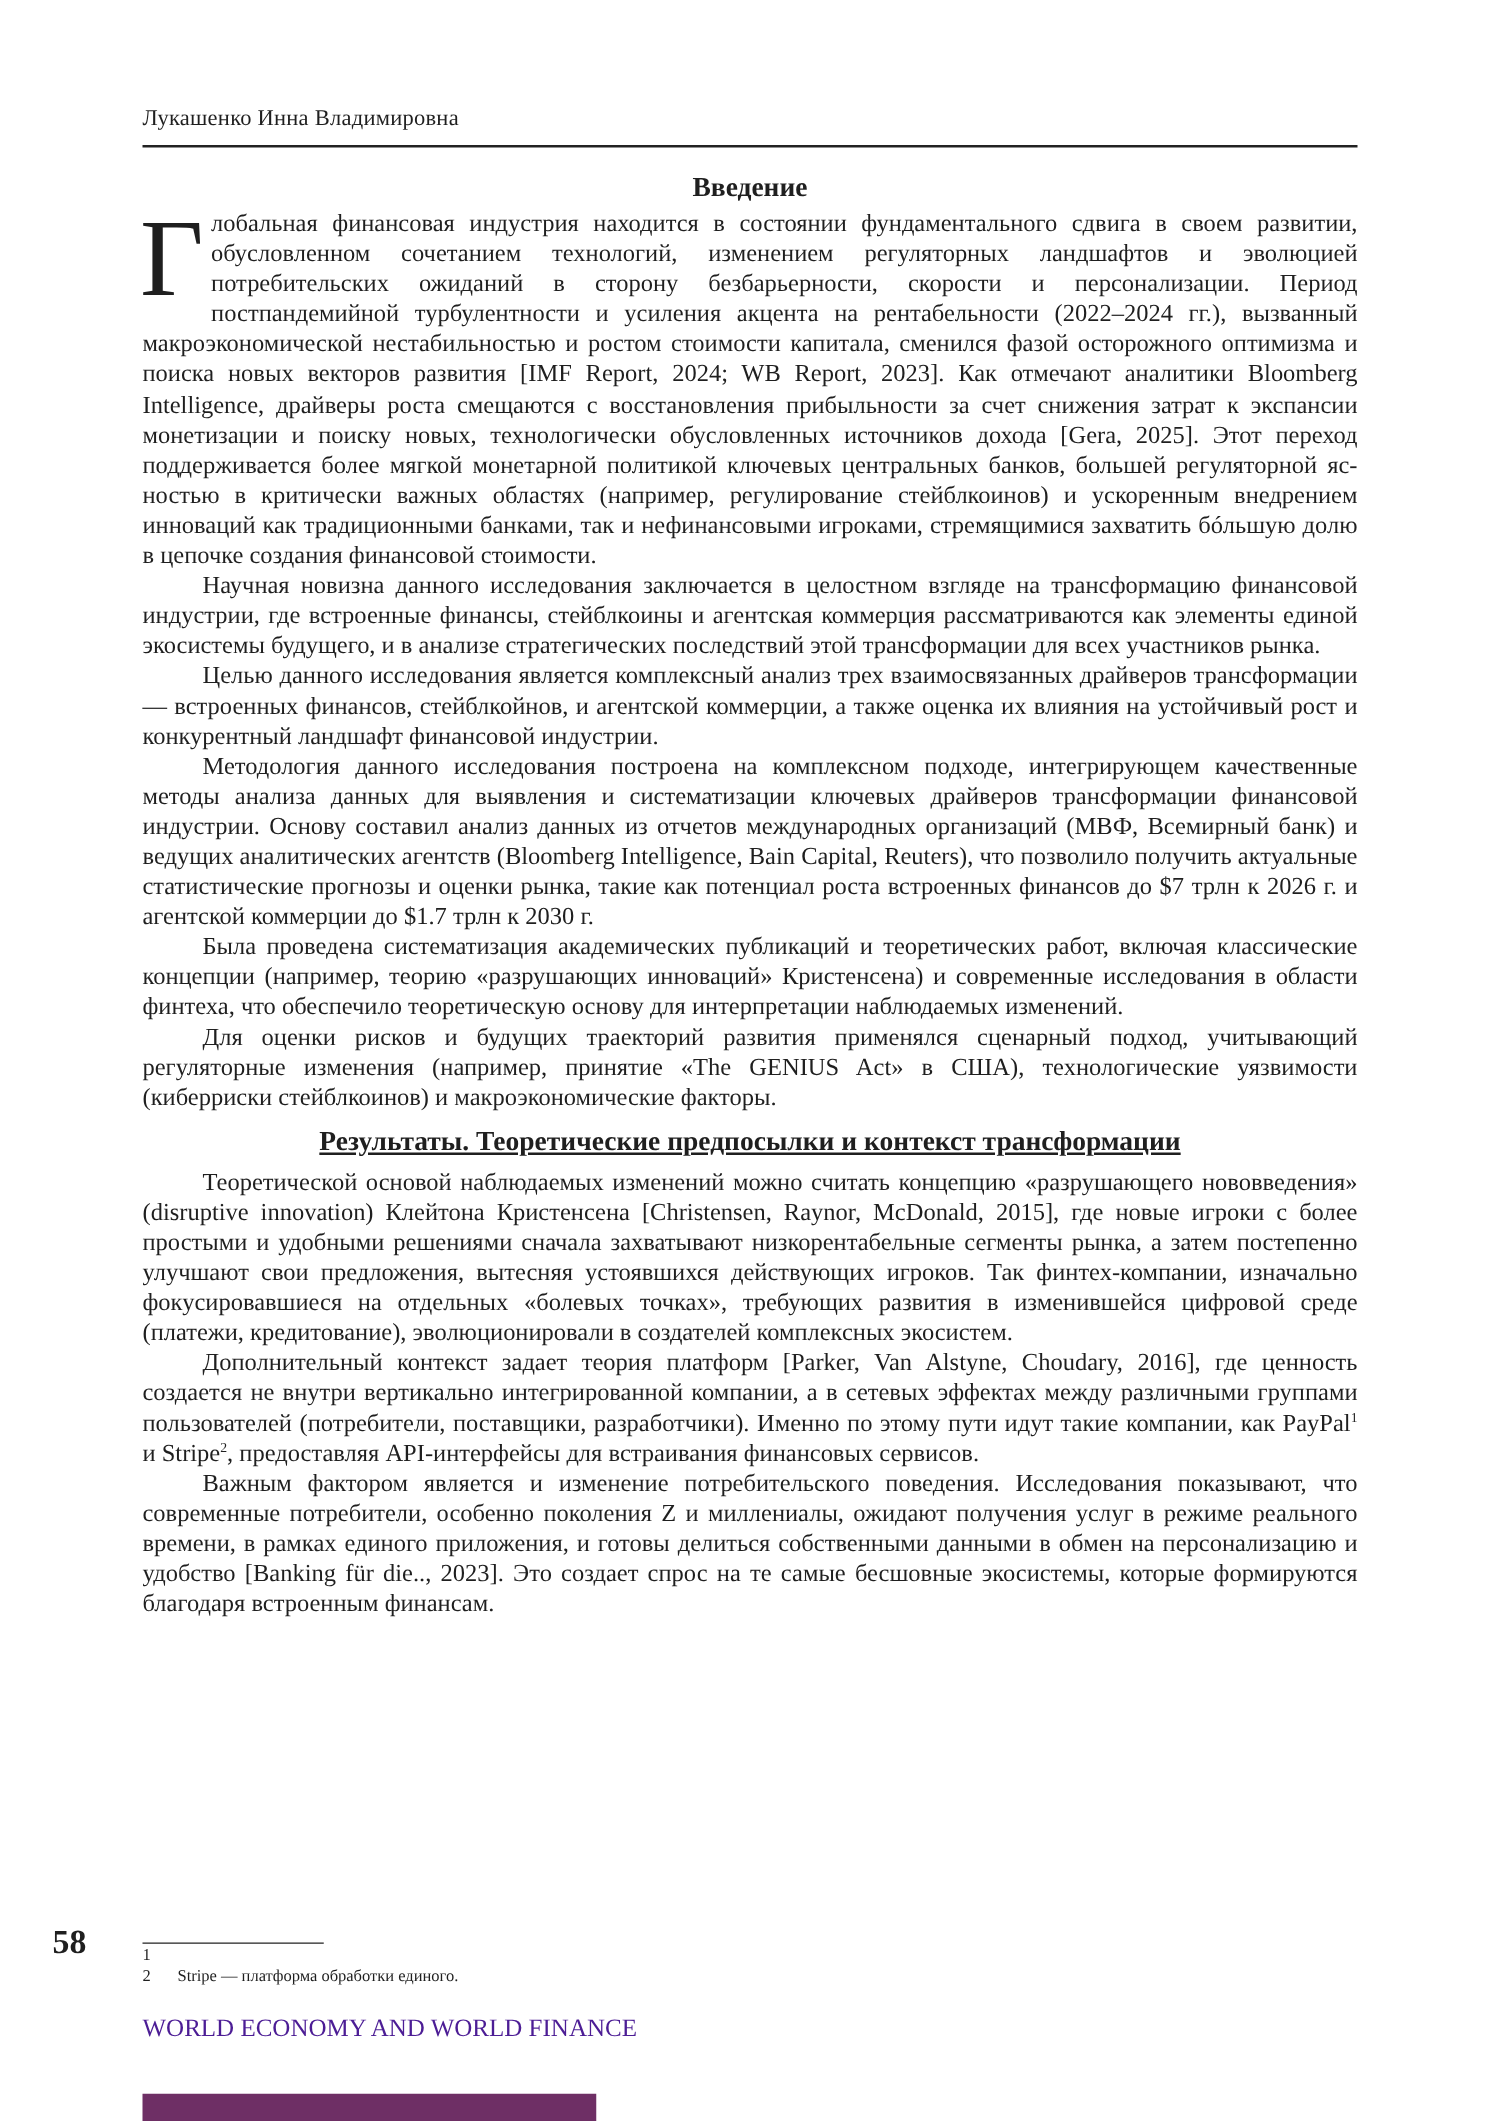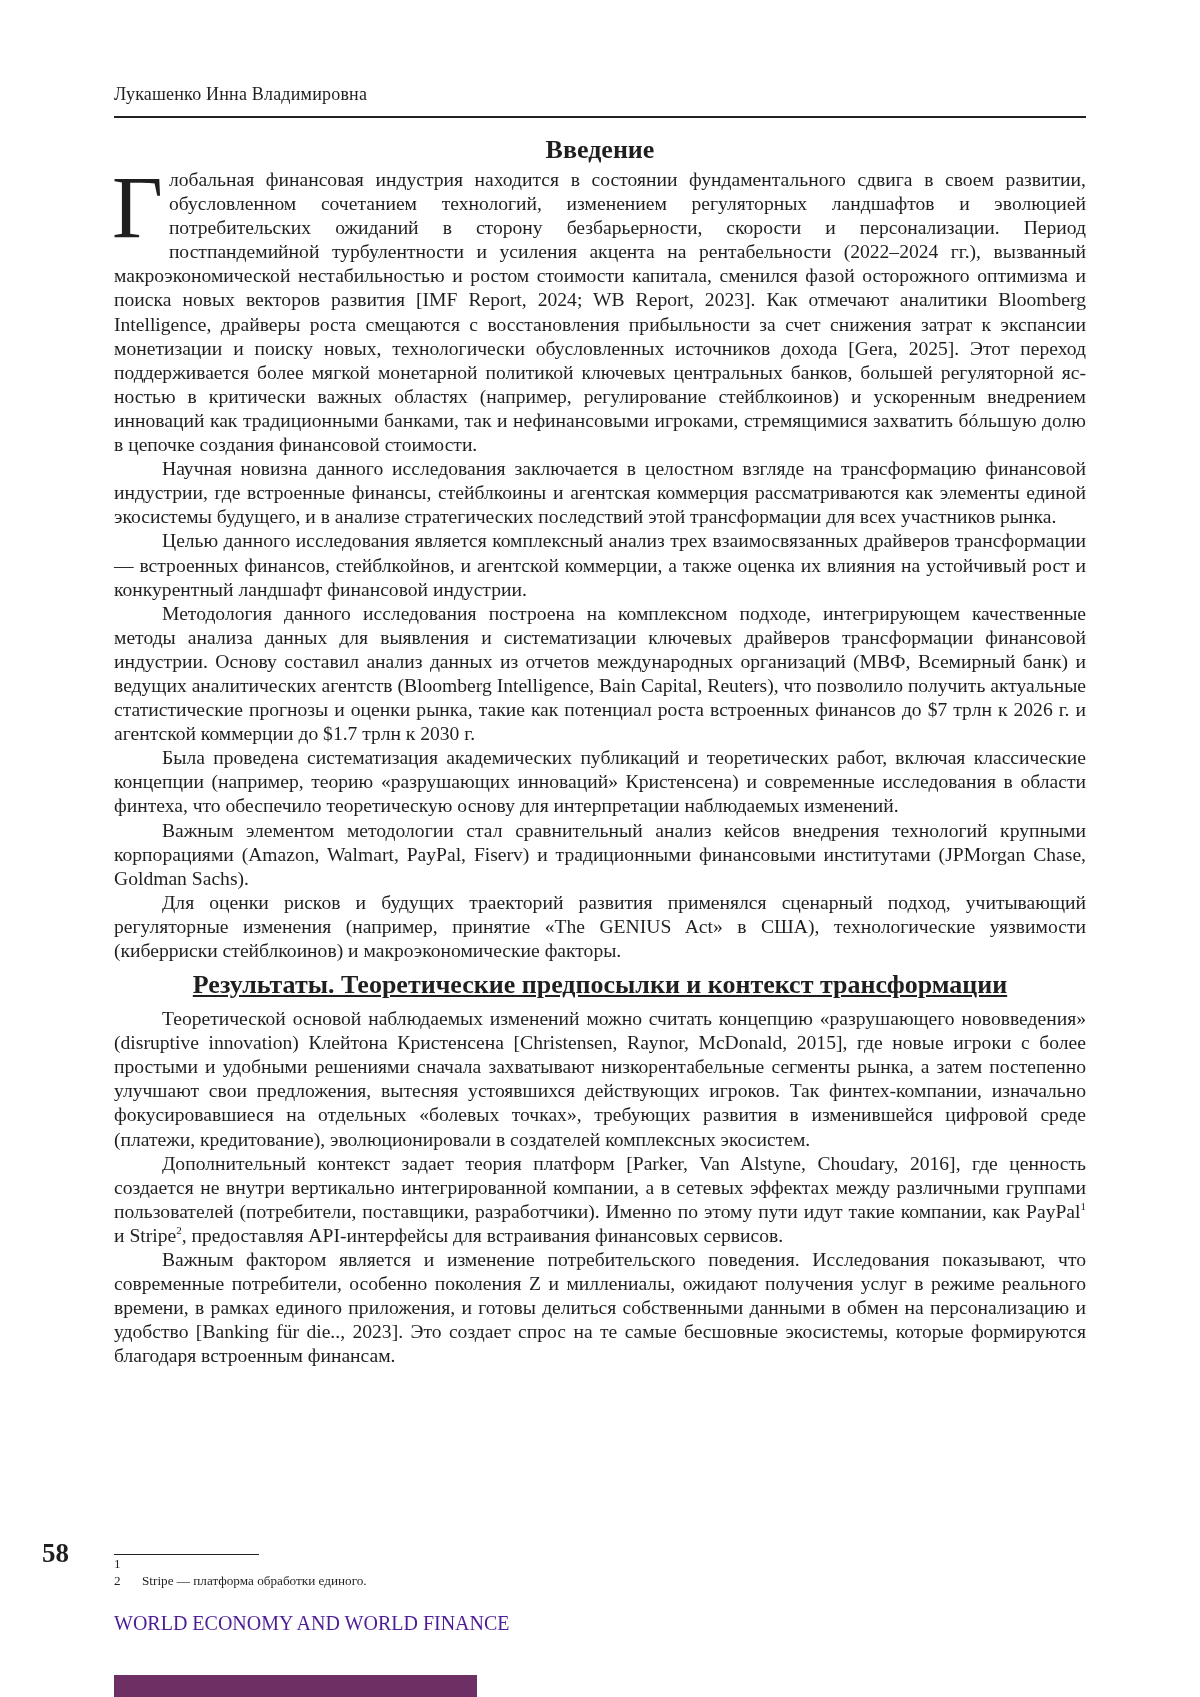--- a/index.html
+++ b/index.html
@@ -24,7 +24,7 @@
     hyphens: manual;
   }
   .section-title {
-    text-align: center; font-weight: bold; font-size: 26px;
+    text-align: center; font-weight: bold; font-size: 22px;
     margin: 0 0 6px 0; line-height: 24px;
   }
   .section-title.second { margin: 10px 0 10px 0; text-decoration: underline; }

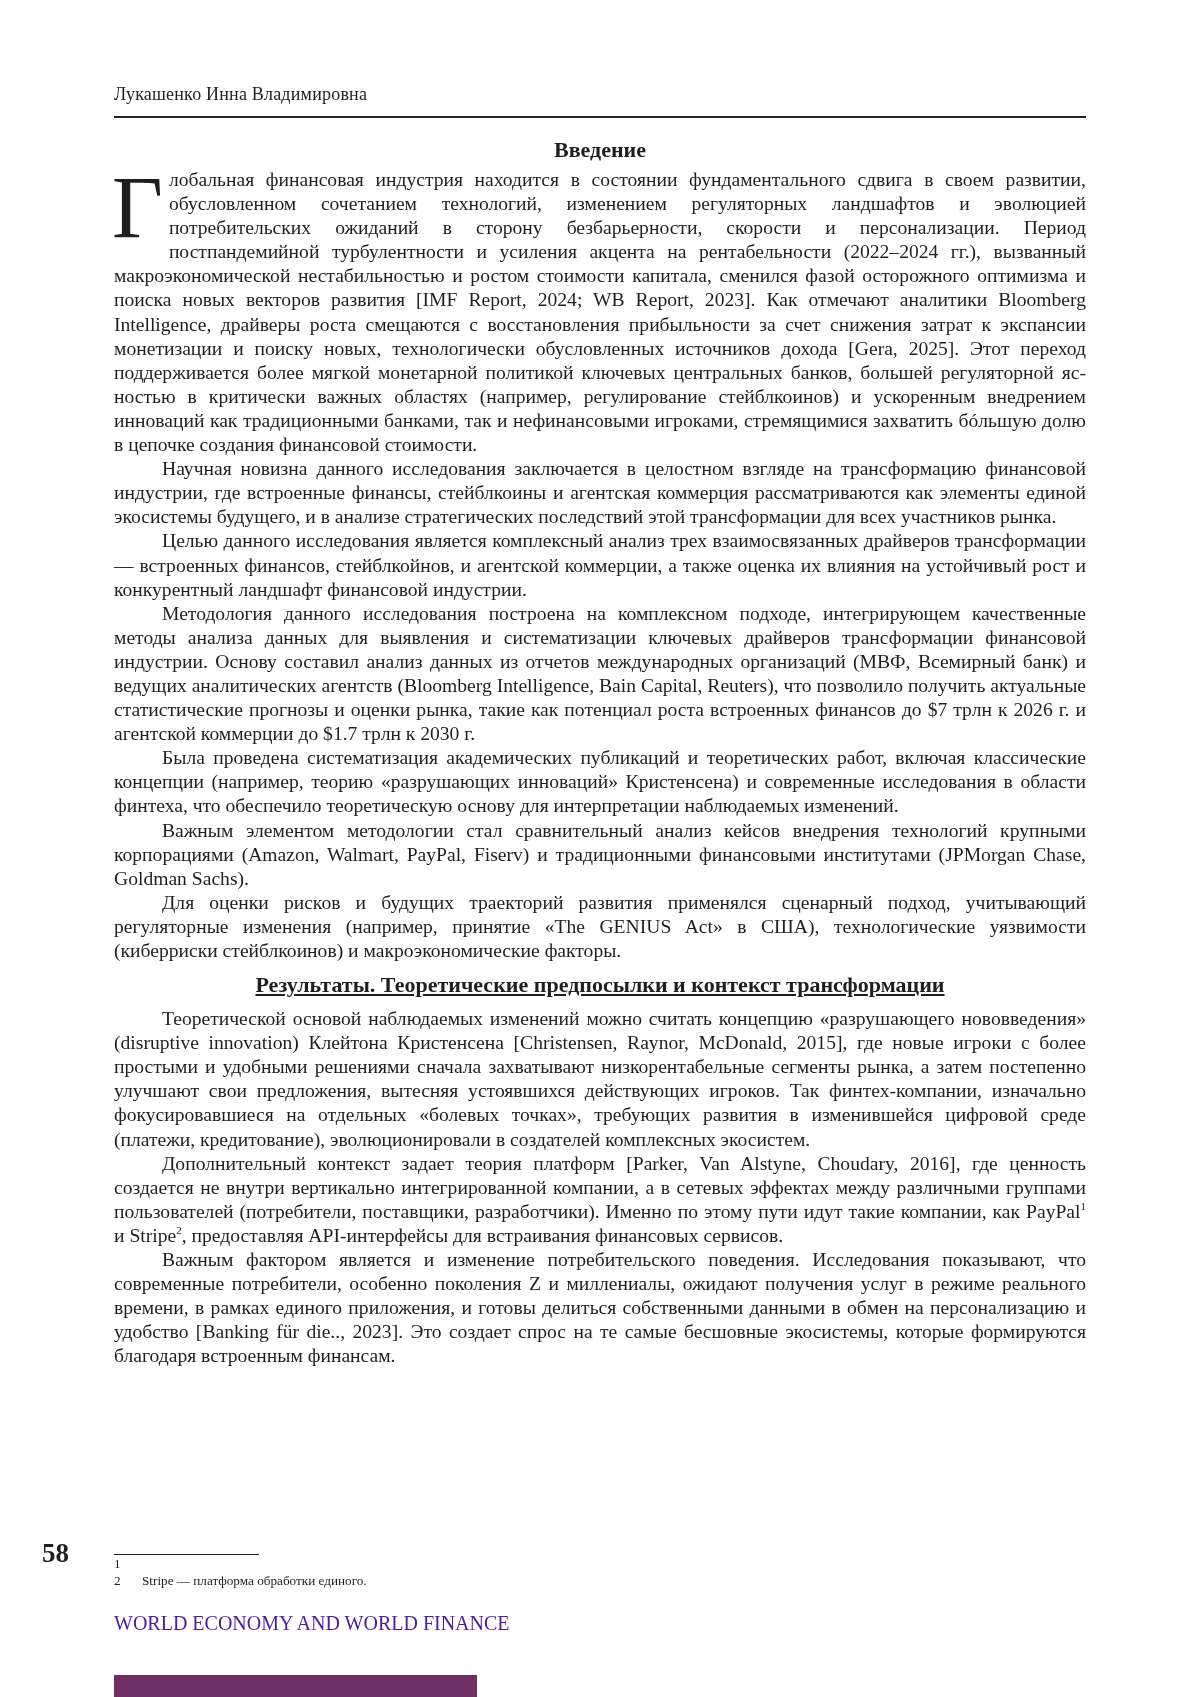--- a/index.html
+++ b/index.html
@@ -72,7 +72,6 @@
   <p class="indent">Целью данного исследования является комплексный анализ трех взаимосвязанных драй­веров трансформации — встроенных финансов, стейблкойнов, и агентской коммерции, а также оценка их влияния на устойчивый рост и конкурентный ландшафт финансовой индустрии.</p>
   <p class="indent">Методология данного исследования построена на комплексном подходе, интегрирующем качественные методы анализа данных для выявления и систематизации ключевых драйверов трансформации финансовой индустрии. Основу составил анализ данных из отчетов междуна­родных организаций (МВФ, Всемирный банк) и ведущих аналитических агентств (Bloomberg Intelligence, Bain Capital, Reuters), что позволило получить актуальные статистические прогнозы и оценки рынка, такие как потенциал роста встроенных финансов до $7 трлн к 2026 г. и агентской коммерции до $1.7 трлн к 2030 г.</p>
   <p class="indent">Была проведена систематизация академических публикаций и теоретических работ, вклю­чая классические концепции (например, теорию «разрушающих инноваций» Кристенсена) и современные исследования в области финтеха, что обеспечило теоретическую основу для интер­претации наблюдаемых изменений.</p>
-  <p class="indent">Важным элементом методологии стал сравнительный анализ кейсов внедрения техноло­гий крупными корпорациями (Amazon, Walmart, PayPal, Fiserv) и традиционными финансовыми институтами (JPMorgan Chase, Goldman Sachs).</p>
   <p class="indent">Для оценки рисков и будущих траекторий развития применялся сценарный подход, учиты­вающий регуляторные изменения (например, принятие «The GENIUS Act» в США), технологиче­ские уязвимости (киберриски стейблкоинов) и макроэкономические факторы.</p>
 
   <h2 class="section-title second">Результаты. Теоретические предпосылки и контекст трансформации</h2>

